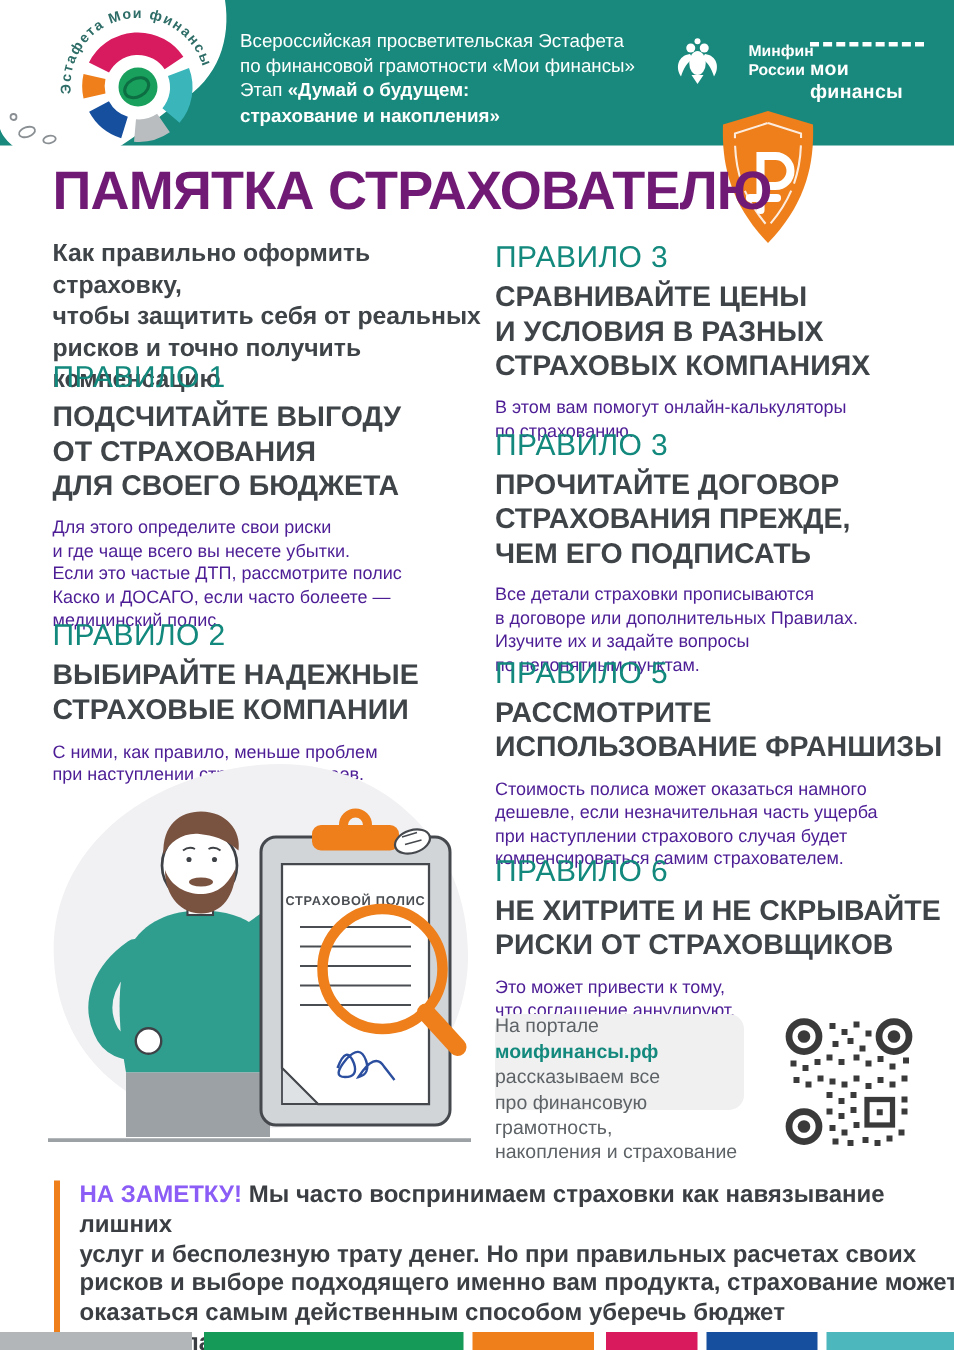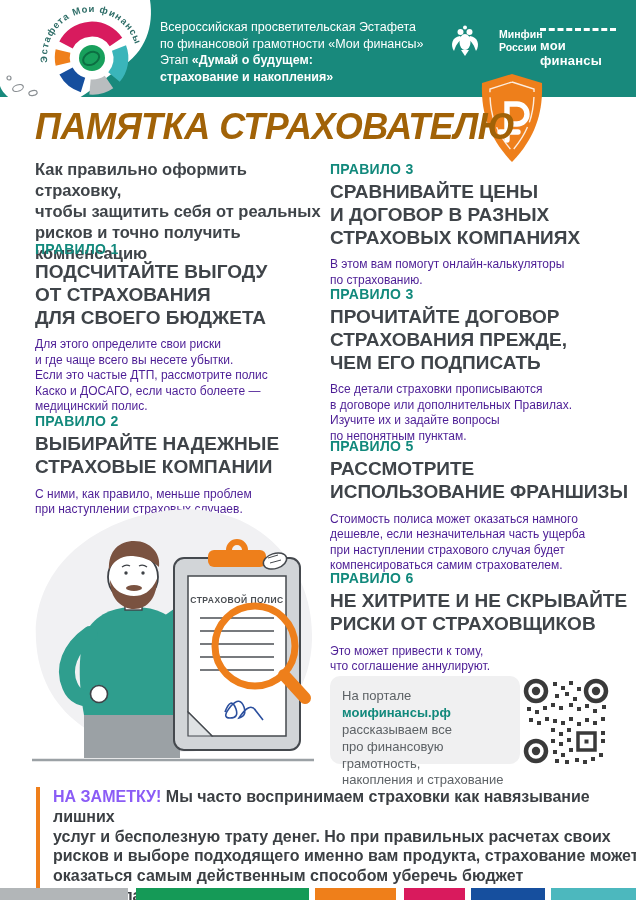--- a/index.html
+++ b/index.html
@@ -20,7 +20,7 @@
   .brand .word{font-size:13px;font-weight:800;letter-spacing:.2px;}
   .shield{position:absolute;left:477px;top:72px;}
   
-  .page-title{position:absolute;left:35px;top:106px;font-size:36px;font-weight:800;color:#a16207;letter-spacing:-.5px;font-style:italic;}
+  .page-title{position:absolute;left:35px;top:106px;font-size:36px;font-weight:800;color:#701a75;letter-spacing:-.5px;}
   .intro{position:absolute;left:35px;top:159px;width:300px;font-size:16.5px;font-weight:700;color:#3f4449;line-height:1.27;}
   
   .rule{position:absolute;}

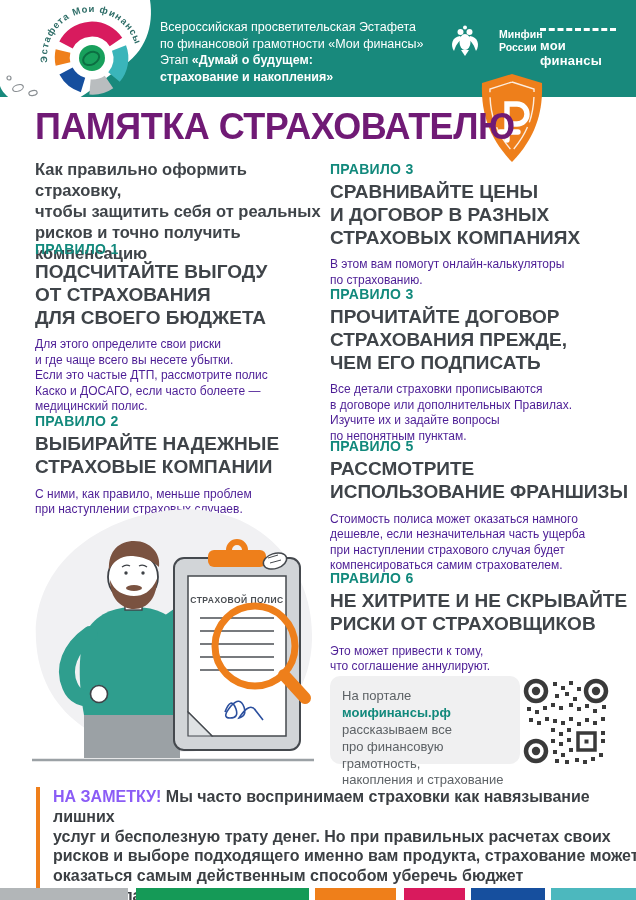--- a/index.html
+++ b/index.html
@@ -24,7 +24,7 @@
   .intro{position:absolute;left:35px;top:159px;width:300px;font-size:16.5px;font-weight:700;color:#3f4449;line-height:1.27;}
   
   .rule{position:absolute;}
-  .rule .lab{font-size:14px;font-weight:700;color:#12897c;letter-spacing:.3px;}
+  .rule .lab{font-size:20px;font-weight:400;color:#12897c;letter-spacing:.3px;}
   .rule .head{margin-top:4px;font-size:19px;font-weight:700;color:#3f4449;line-height:1.2;}
   .rule .body{margin-top:8px;font-size:12px;color:#4c1d95;line-height:1.29;}
   .r1{left:35px;top:241px;width:300px;}

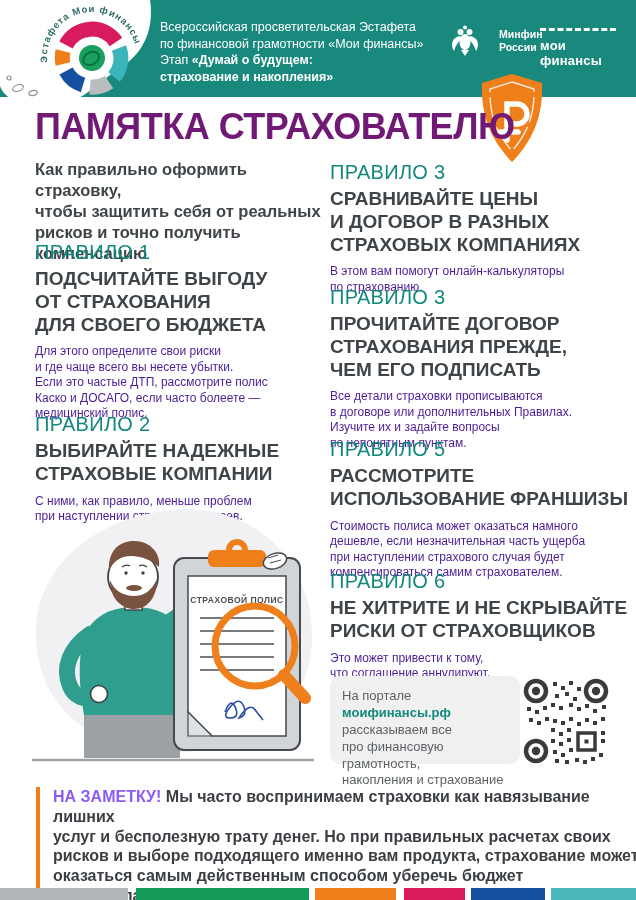--- a/index.html
+++ b/index.html
@@ -141,7 +141,7 @@
   <div class="rule r3">
     <div class="lab">ПРАВИЛО 3</div>
     <div class="head pre">СРАВНИВАЙТЕ ЦЕНЫ
-И ДОГОВОР В РАЗНЫХ
+И УСЛОВИЯ В РАЗНЫХ
 СТРАХОВЫХ КОМПАНИЯХ</div>
     <div class="body pre">В этом вам помогут онлайн-калькуляторы
 по страхованию.</div>

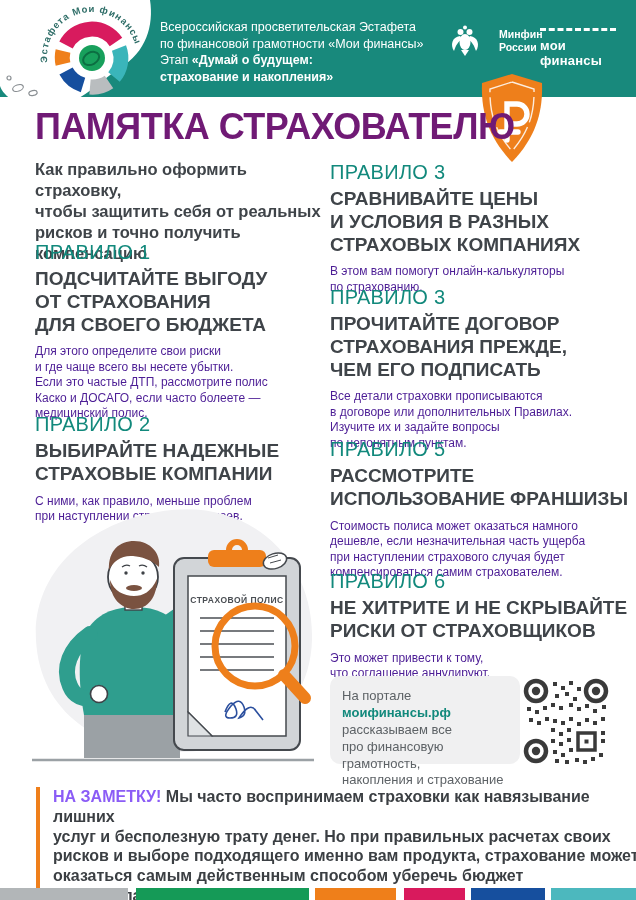--- a/index.html
+++ b/index.html
@@ -36,7 +36,7 @@
   
   .illus{position:absolute;left:22px;top:500px;}
   
-  .portal-card{position:absolute;left:330px;top:676px;width:166px;height:64px;background:#f0f0f1;border-radius:10px;padding:12px;
+  .portal-card{position:absolute;left:330px;top:676px;width:166px;height:64px;background:#f0f0f1;border-radius:10px;
     font-size:13px;line-height:1.3;color:#5d6266;}
   .portal-card .link{color:#12897c;font-weight:800;text-decoration:none;}
   .qr{position:absolute;left:521px;top:676px;}

